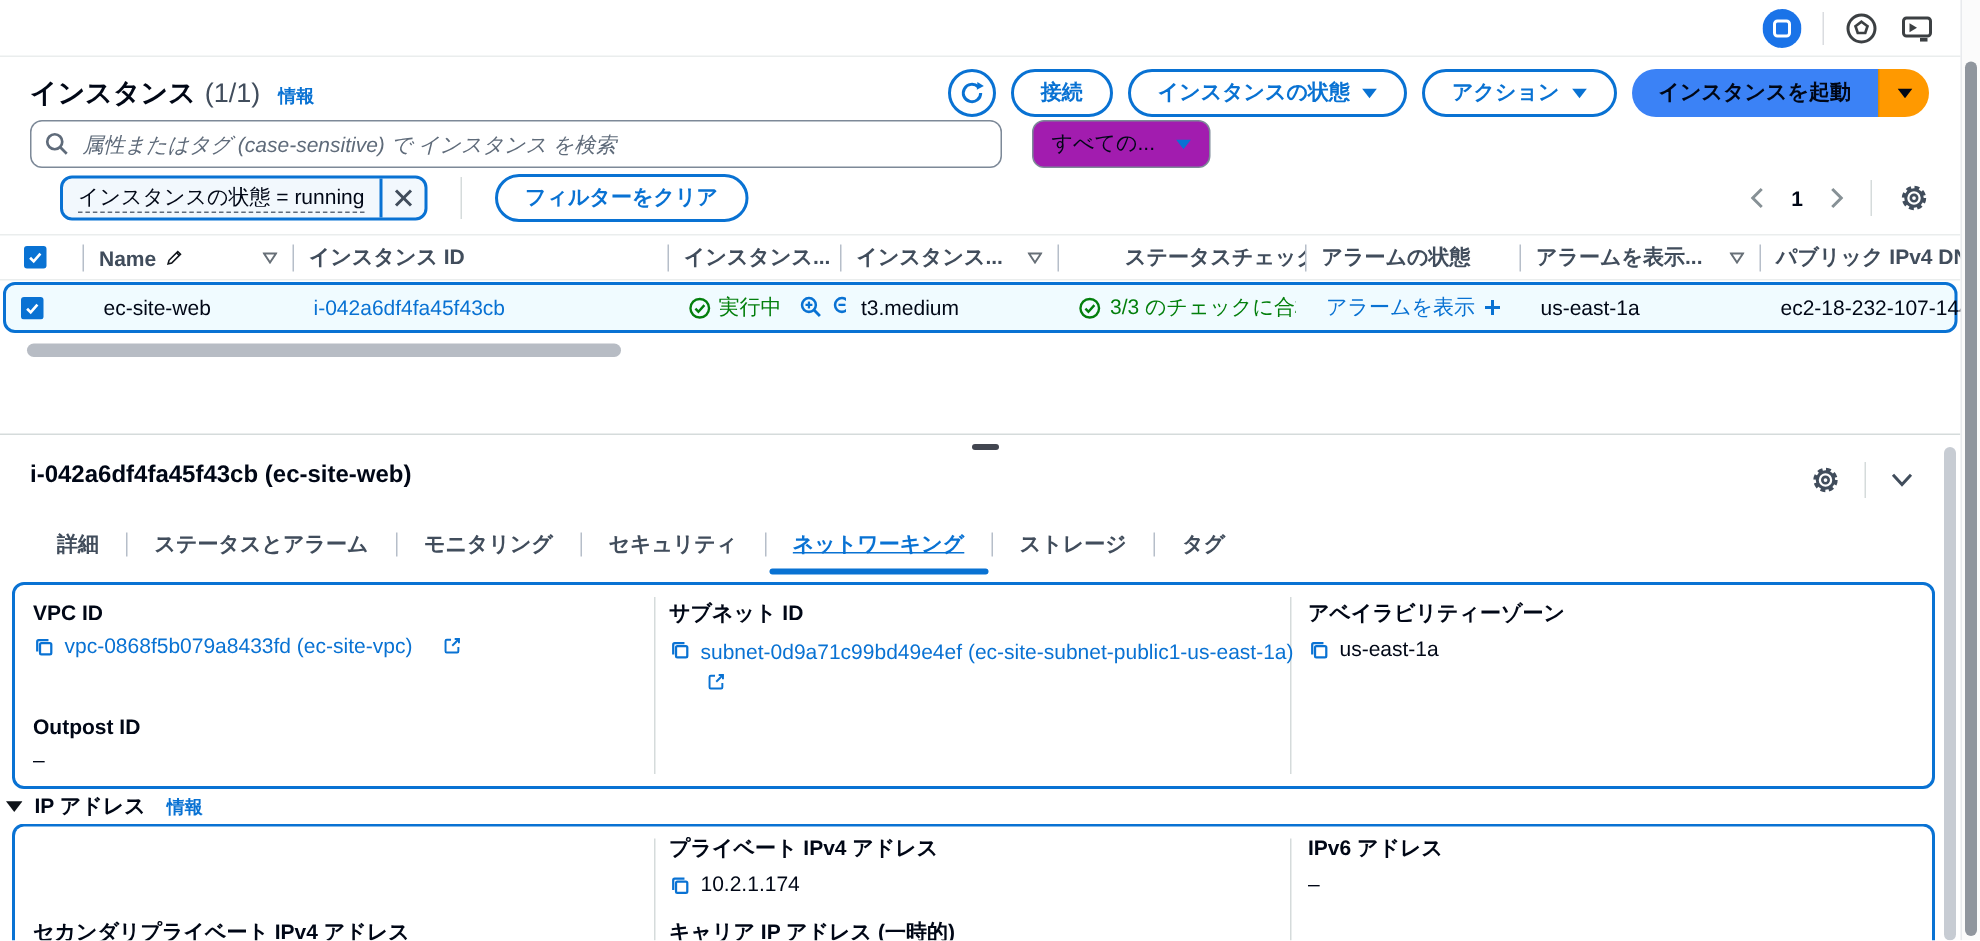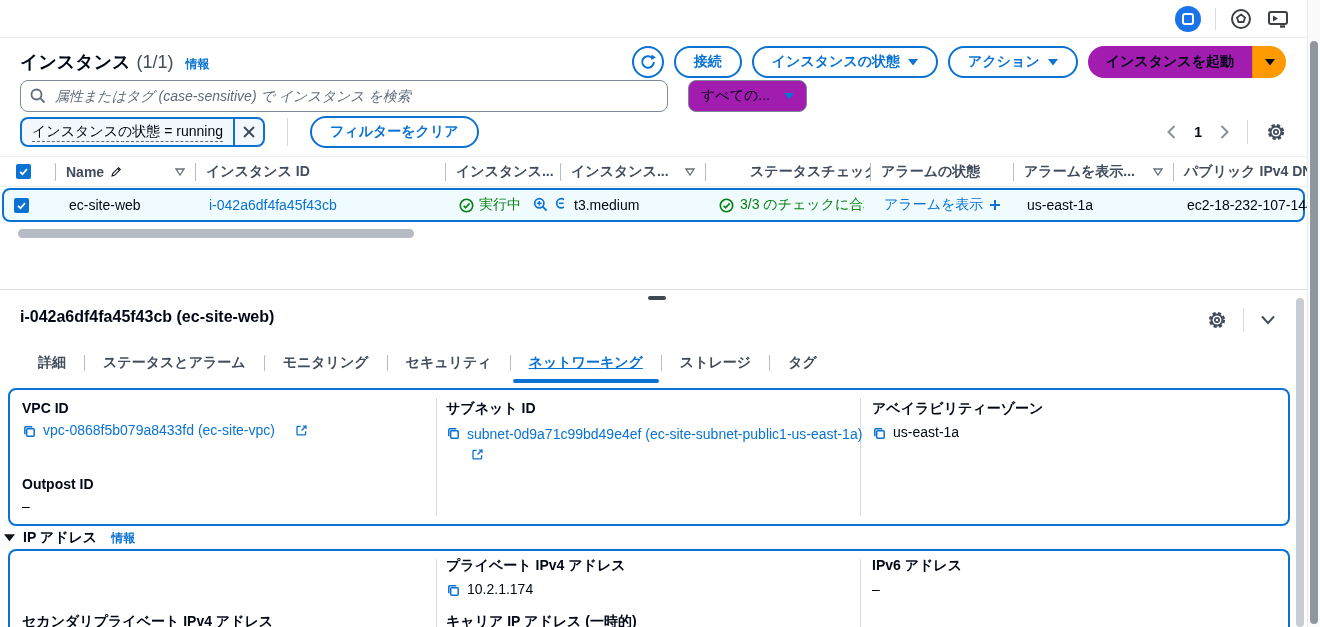--- a/index.html
+++ b/index.html
@@ -32,7 +32,7 @@
   .btn-icon { width:32px; padding:0; justify-content:center; }
   .split { display:flex; align-items:stretch; border-radius:20px; overflow:hidden; }
   .btn-primary { height:32px; display:inline-flex; align-items:center;
-    background:#a21caf; border:none; color:#000716; font-weight:700; font-size:14px;
+    background:#3b82f6; border:none; color:#000716; font-weight:700; font-size:14px;
     padding:0 18px; cursor:pointer; font-family:"Liberation Sans", sans-serif; }
   .btn-primary-caret { height:32px; width:34px; display:inline-flex; align-items:center;
     justify-content:center; background:#ff9900; border:none; border-left:1px solid #e18a00; cursor:pointer; }

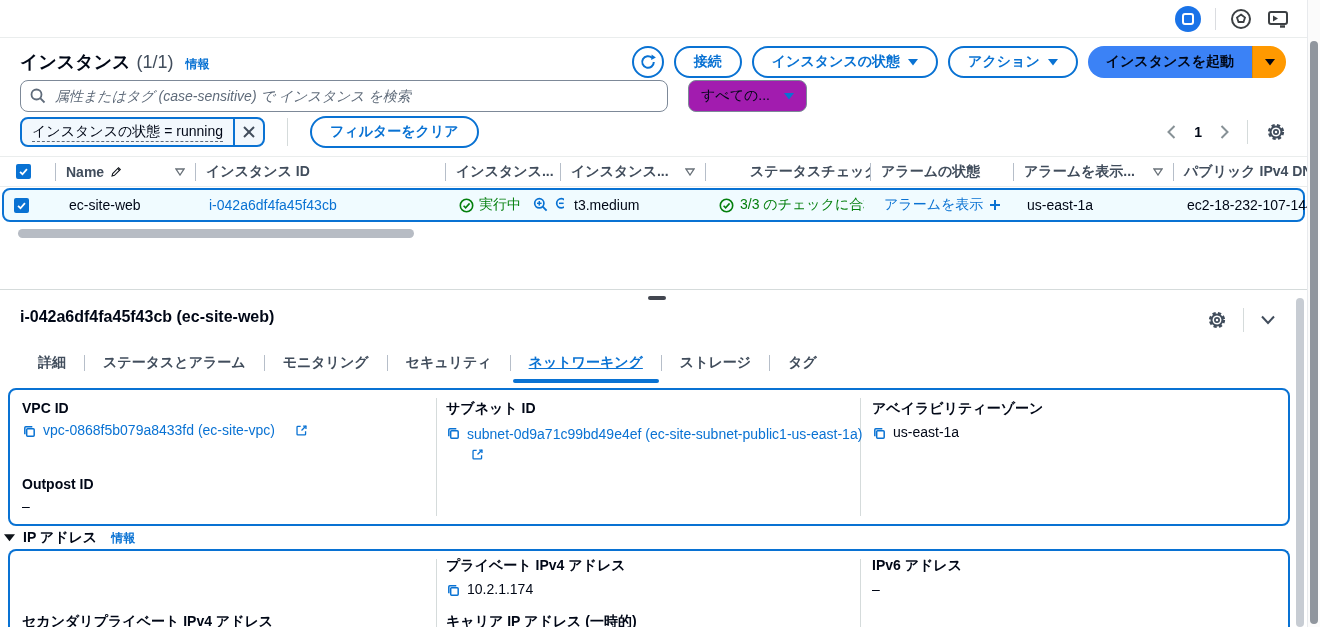--- a/index.html
+++ b/index.html
@@ -52,7 +52,7 @@
   .filter-row { position:absolute; top:116px; left:20px; right:34px; height:32px;
     display:flex; align-items:center; }
   .token { display:flex; align-items:stretch; border:2px solid #0972d3; border-radius:8px;
-    background:#f2f8fd; height:30px; }
+    background:#f2f8fd; height:30px;margin-left:20px; }
   .token-label { display:flex; align-items:center; padding:0 10px; }
   .token-label span { border-bottom:1px dashed #5f6b7a; font-size:14px; }
   .token-x { display:flex; align-items:center; justify-content:center; width:30px;

